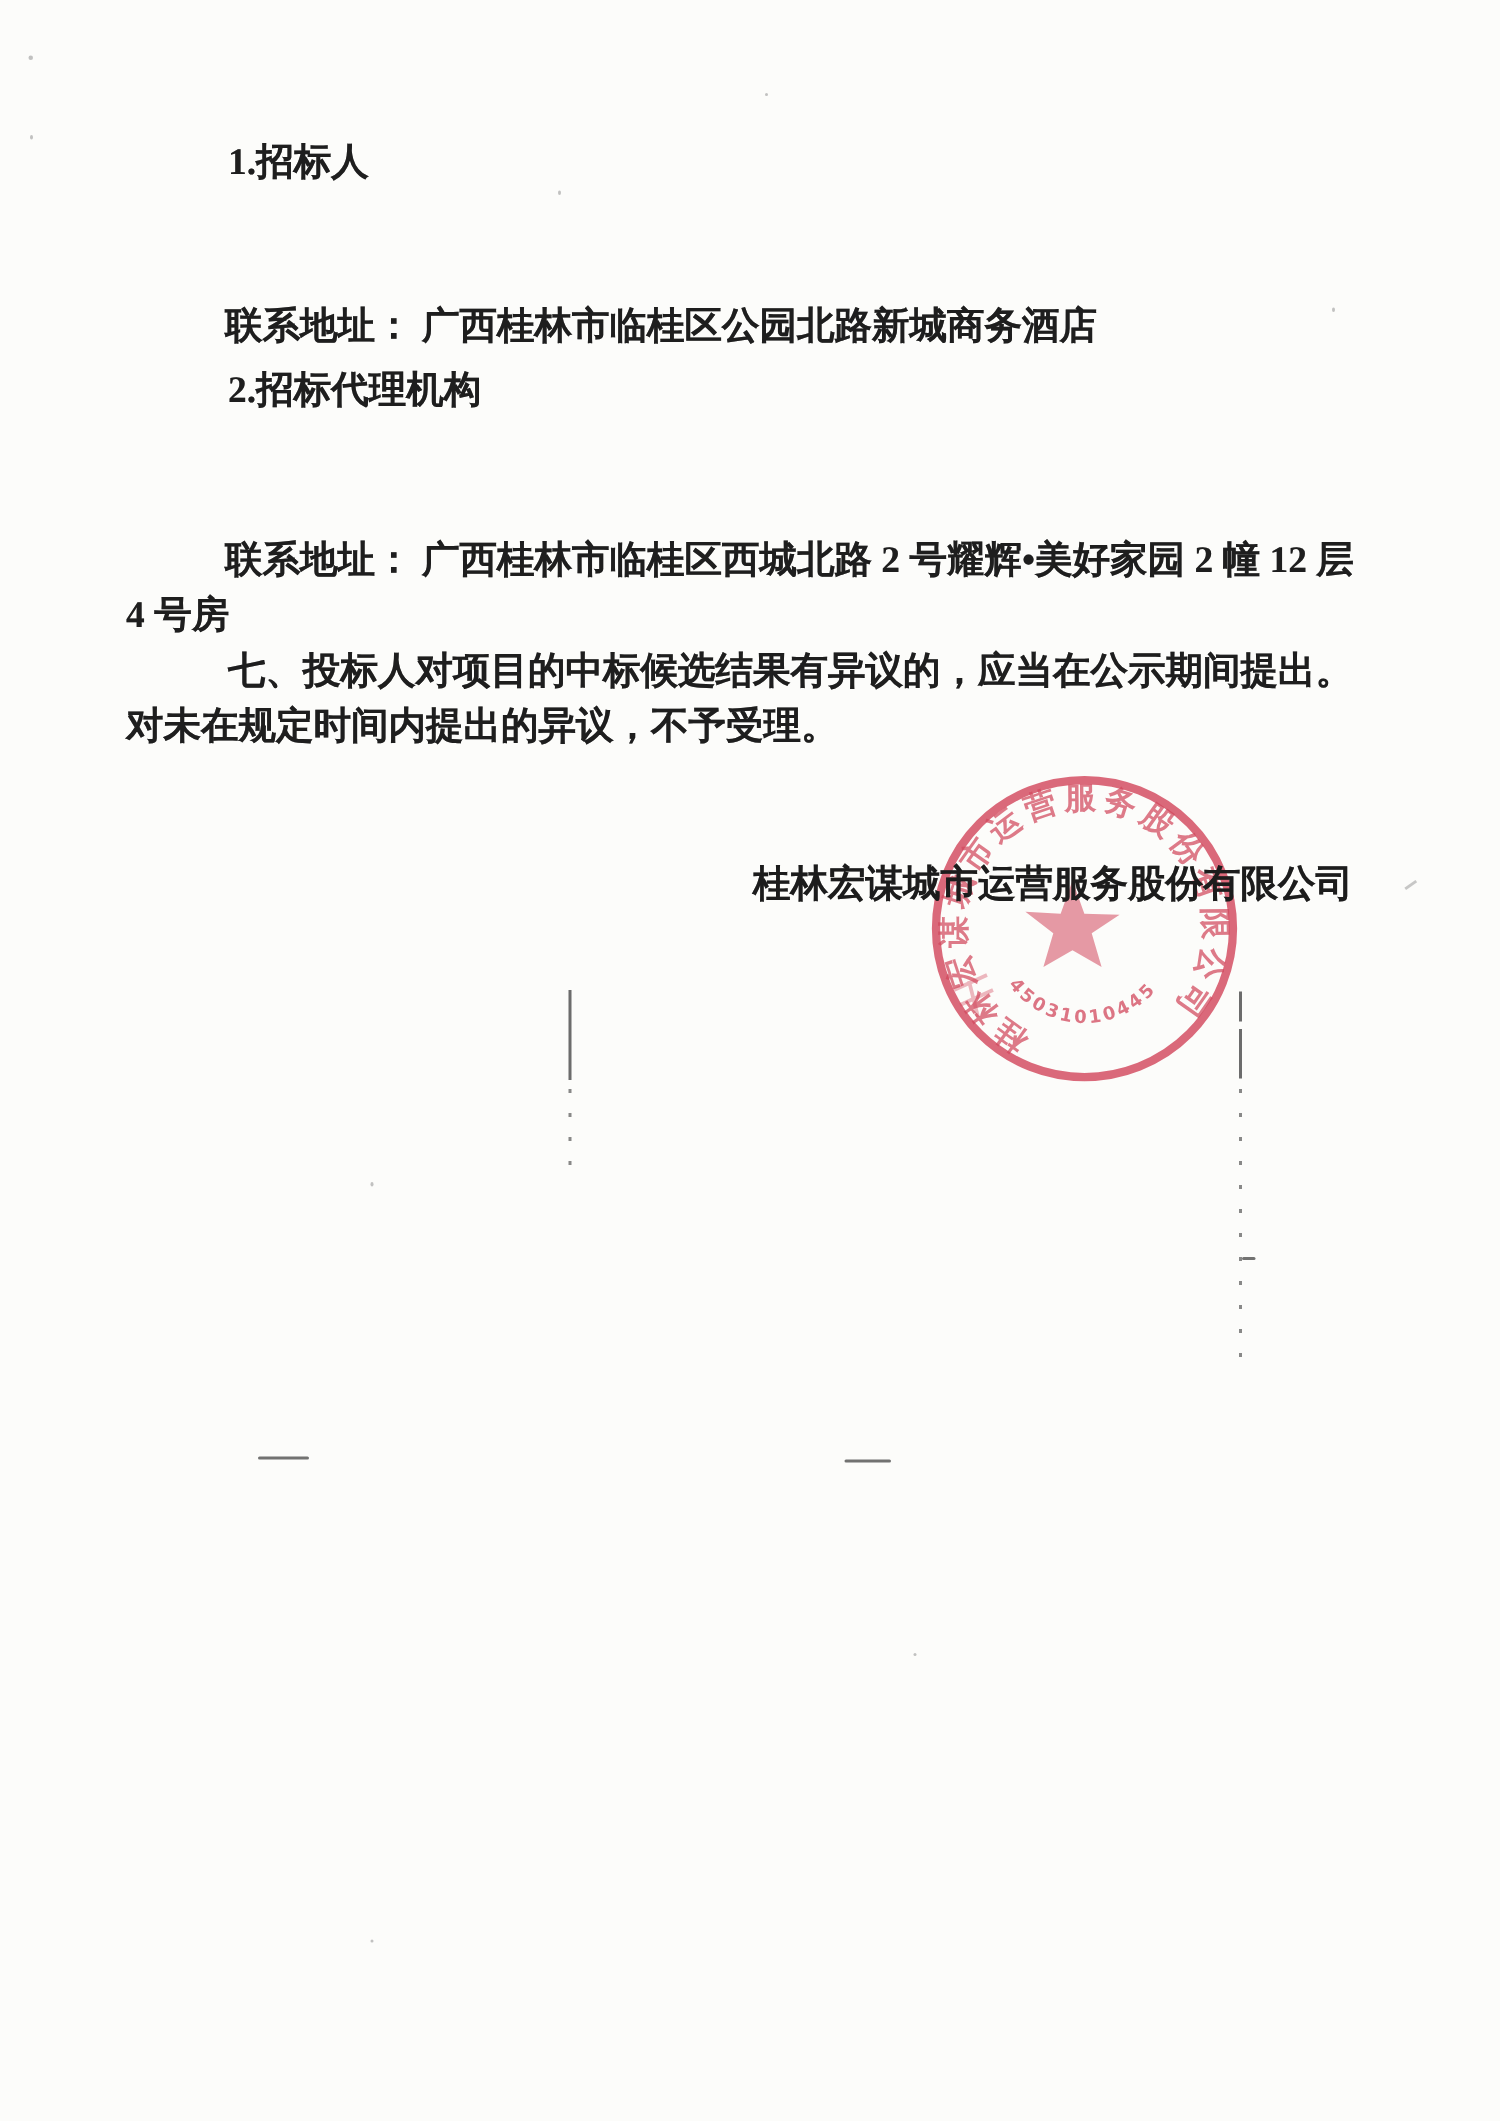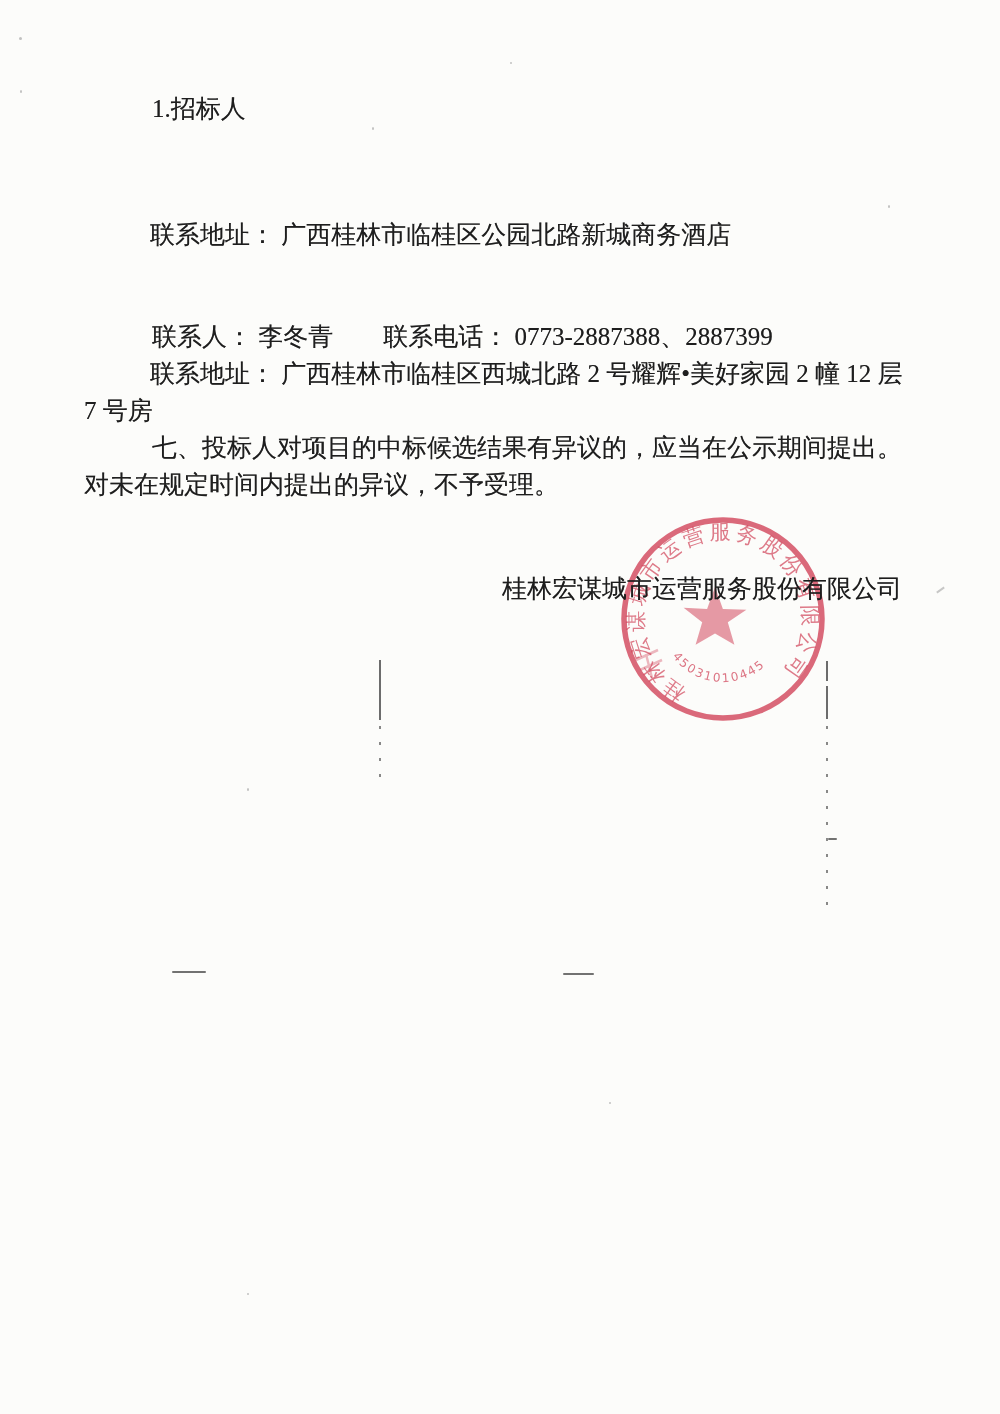--- a/index.html
+++ b/index.html
@@ -13,6 +13,7 @@
     width:1000px;height:1414px;
     background:#fcfcfa;
     overflow:hidden;
+    font-weight:bold;
   }
   .line{
     position:absolute;

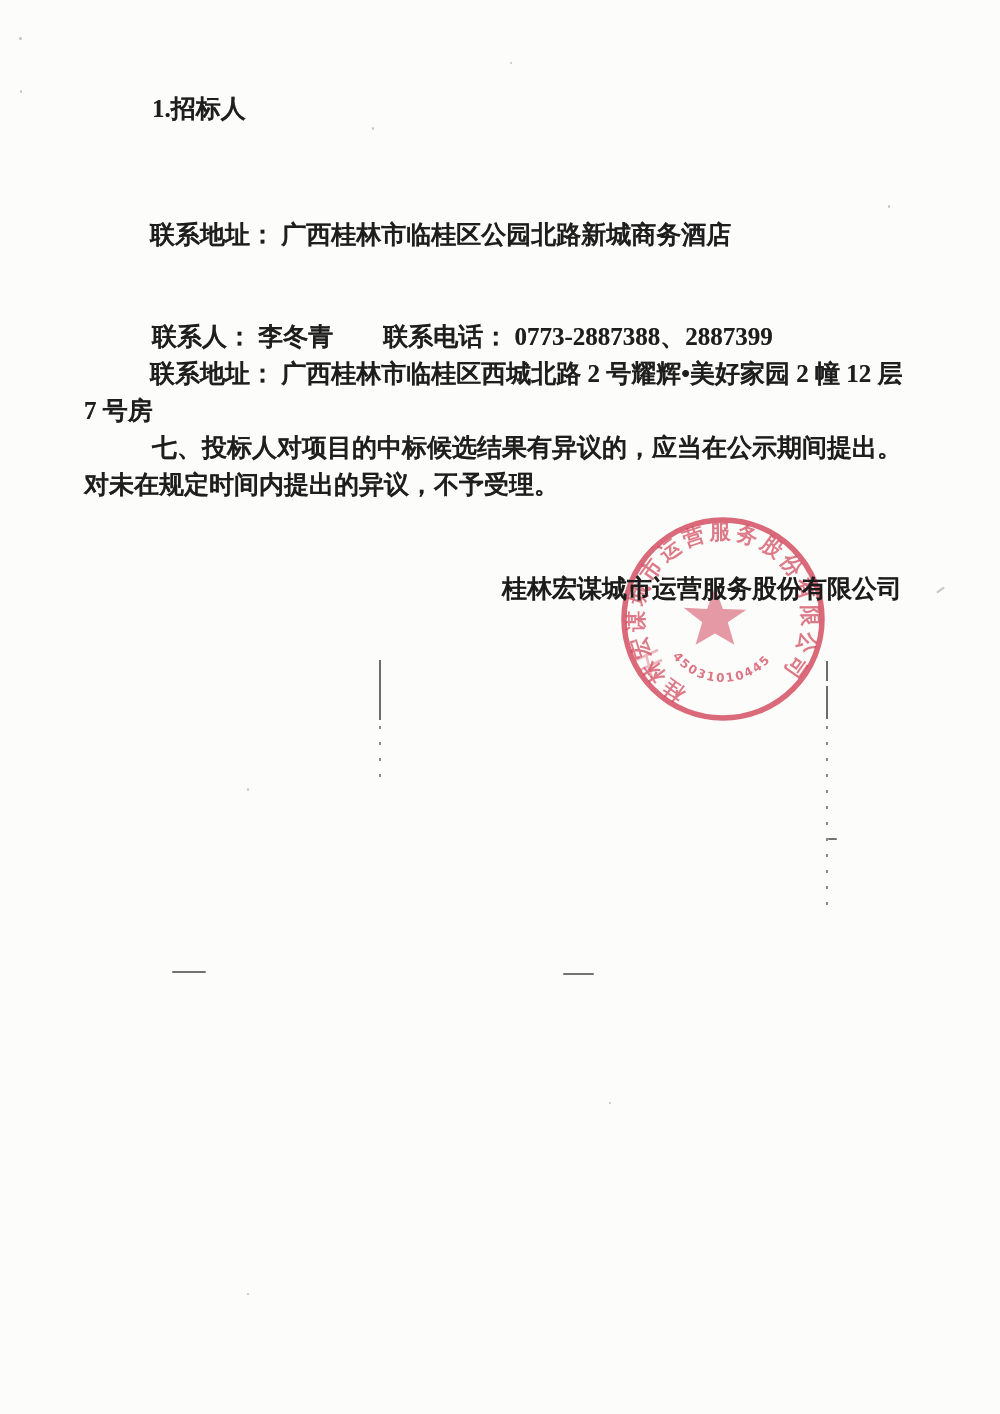--- a/index.html
+++ b/index.html
@@ -54,7 +54,7 @@
 <div class="page">
 
   <div class="line" style="left:152px;top:92px">1.招标人</div>
-  <div class="line" style="left:150px;top:218px">联系地址： 广西桂林市临桂区公园北路新城商务酒店</div>
+  <div class="line" style="left:150px;top:201px">联系地址： 广西桂林市临桂区公园北路新城商务酒店</div>
   <div class="line" style="left:152px;top:320px">联系人： 李冬青　　联系电话： 0773-2887388、2887399</div>
   <div class="line" style="left:150px;top:357px">联系地址： 广西桂林市临桂区西城北路 2 号耀辉•美好家园 2 幢 12 层</div>
   <div class="line" style="left:84px;top:394px">7 号房</div>

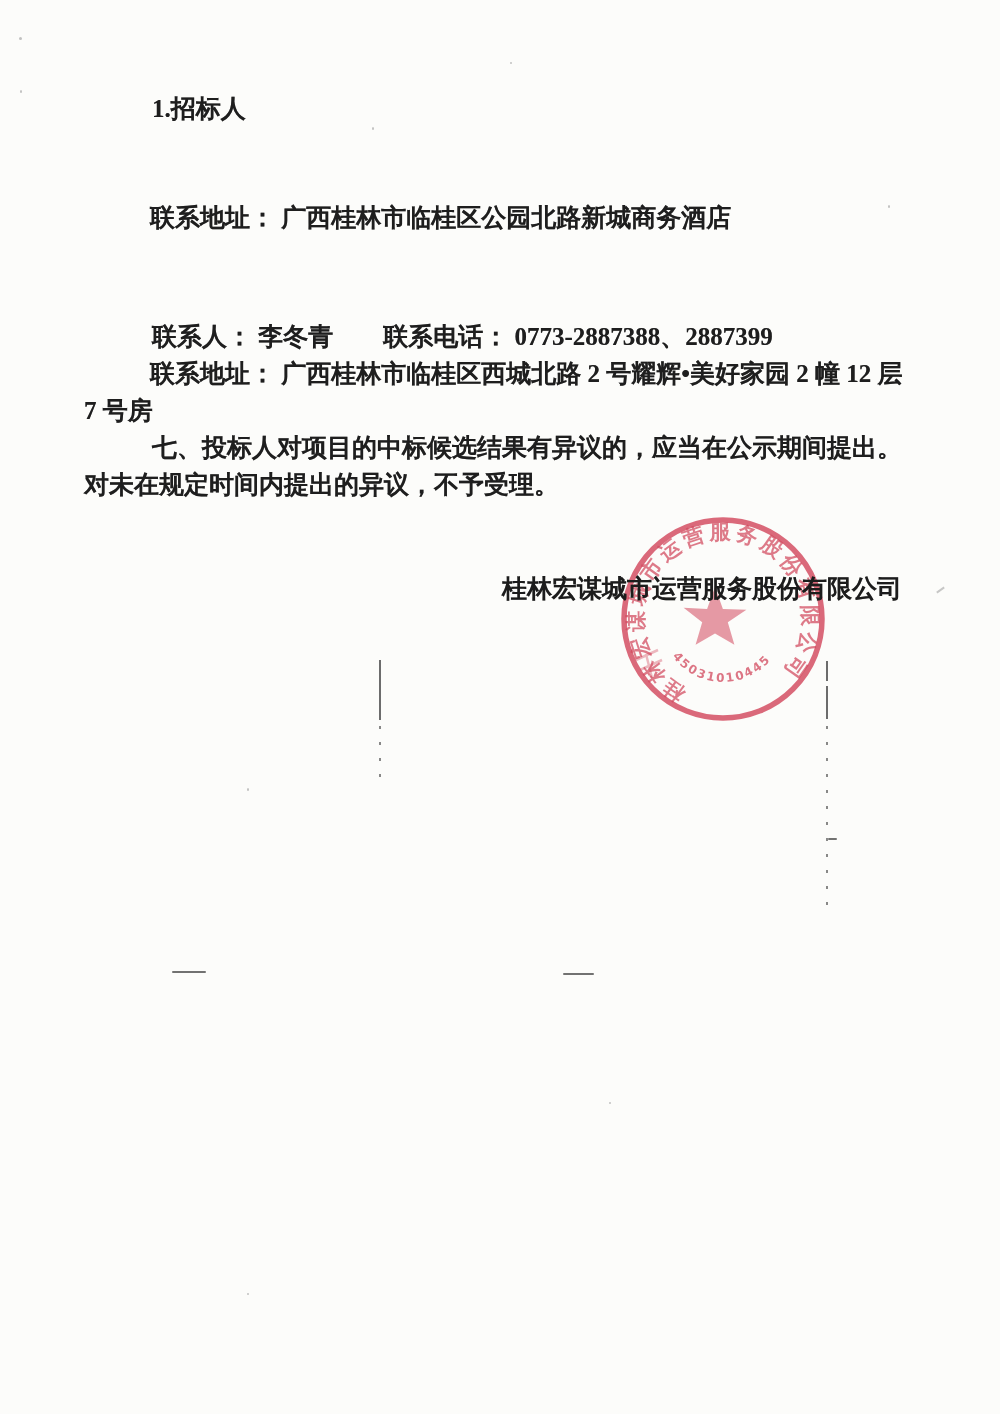--- a/index.html
+++ b/index.html
@@ -55,6 +55,7 @@
 
   <div class="line" style="left:152px;top:92px">1.招标人</div>
   <div class="line" style="left:150px;top:201px">联系地址： 广西桂林市临桂区公园北路新城商务酒店</div>
+  <div class="line" style="left:152px;top:244px">2.招标代理机构</div>
   <div class="line" style="left:152px;top:320px">联系人： 李冬青　　联系电话： 0773-2887388、2887399</div>
   <div class="line" style="left:150px;top:357px">联系地址： 广西桂林市临桂区西城北路 2 号耀辉•美好家园 2 幢 12 层</div>
   <div class="line" style="left:84px;top:394px">7 号房</div>

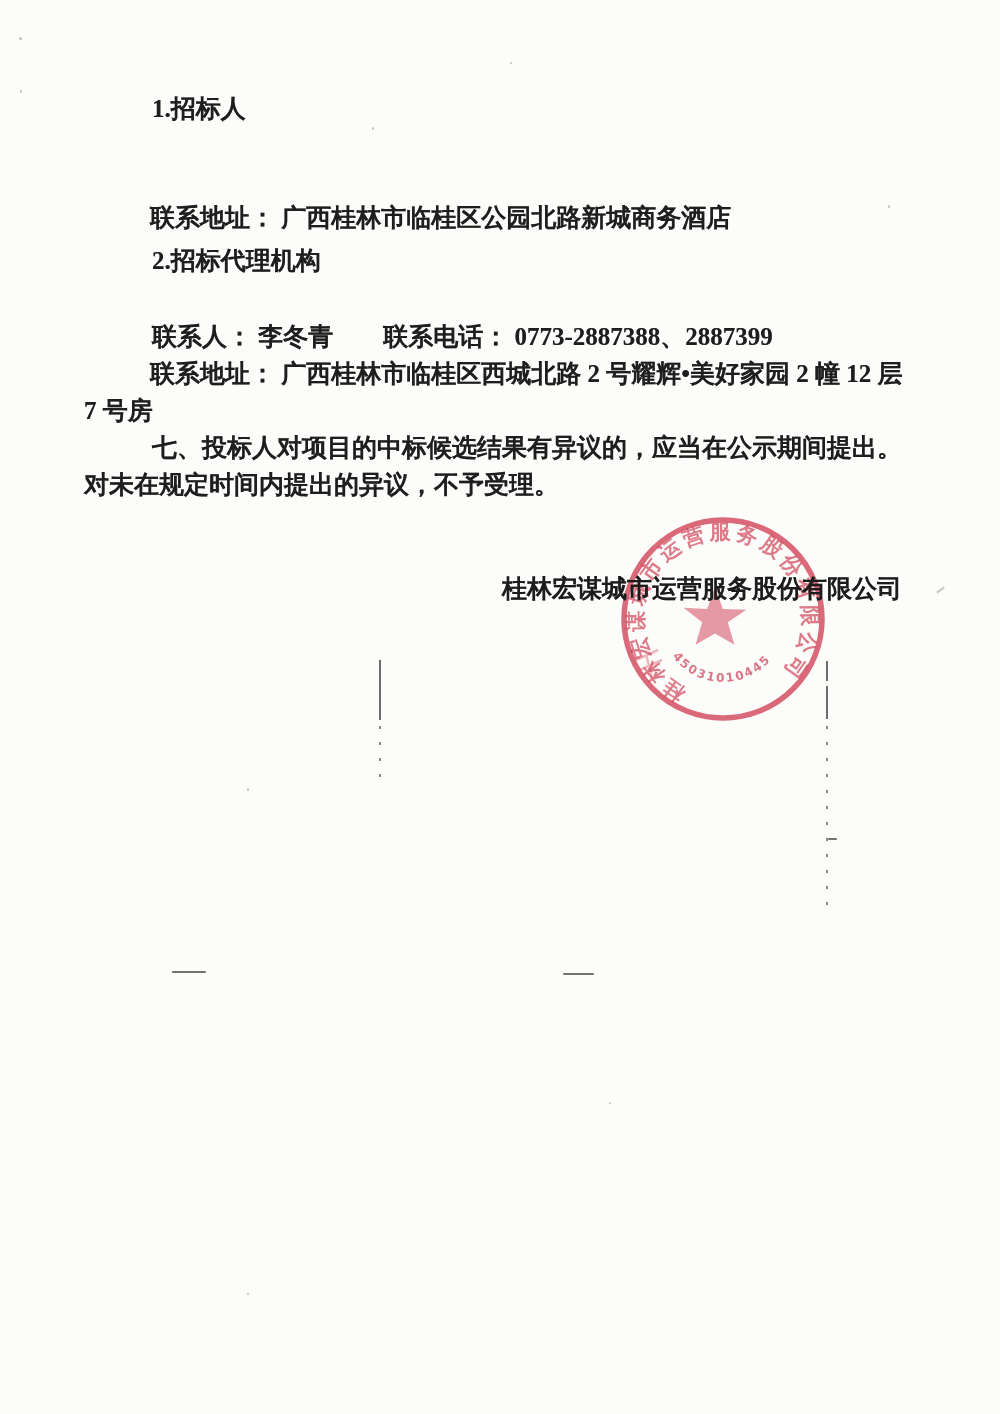--- a/index.html
+++ b/index.html
@@ -56,7 +56,6 @@
   <div class="line" style="left:152px;top:92px">1.招标人</div>
   <div class="line" style="left:150px;top:201px">联系地址： 广西桂林市临桂区公园北路新城商务酒店</div>
   <div class="line" style="left:152px;top:244px">2.招标代理机构</div>
-  <div class="line" style="left:152px;top:320px">联系人： 李冬青　　联系电话： 0773-2887388、2887399</div>
   <div class="line" style="left:150px;top:357px">联系地址： 广西桂林市临桂区西城北路 2 号耀辉•美好家园 2 幢 12 层</div>
   <div class="line" style="left:84px;top:394px">7 号房</div>
   <div class="line" style="left:84px;top:468px">对未在规定时间内提出的异议，不予受理。</div>

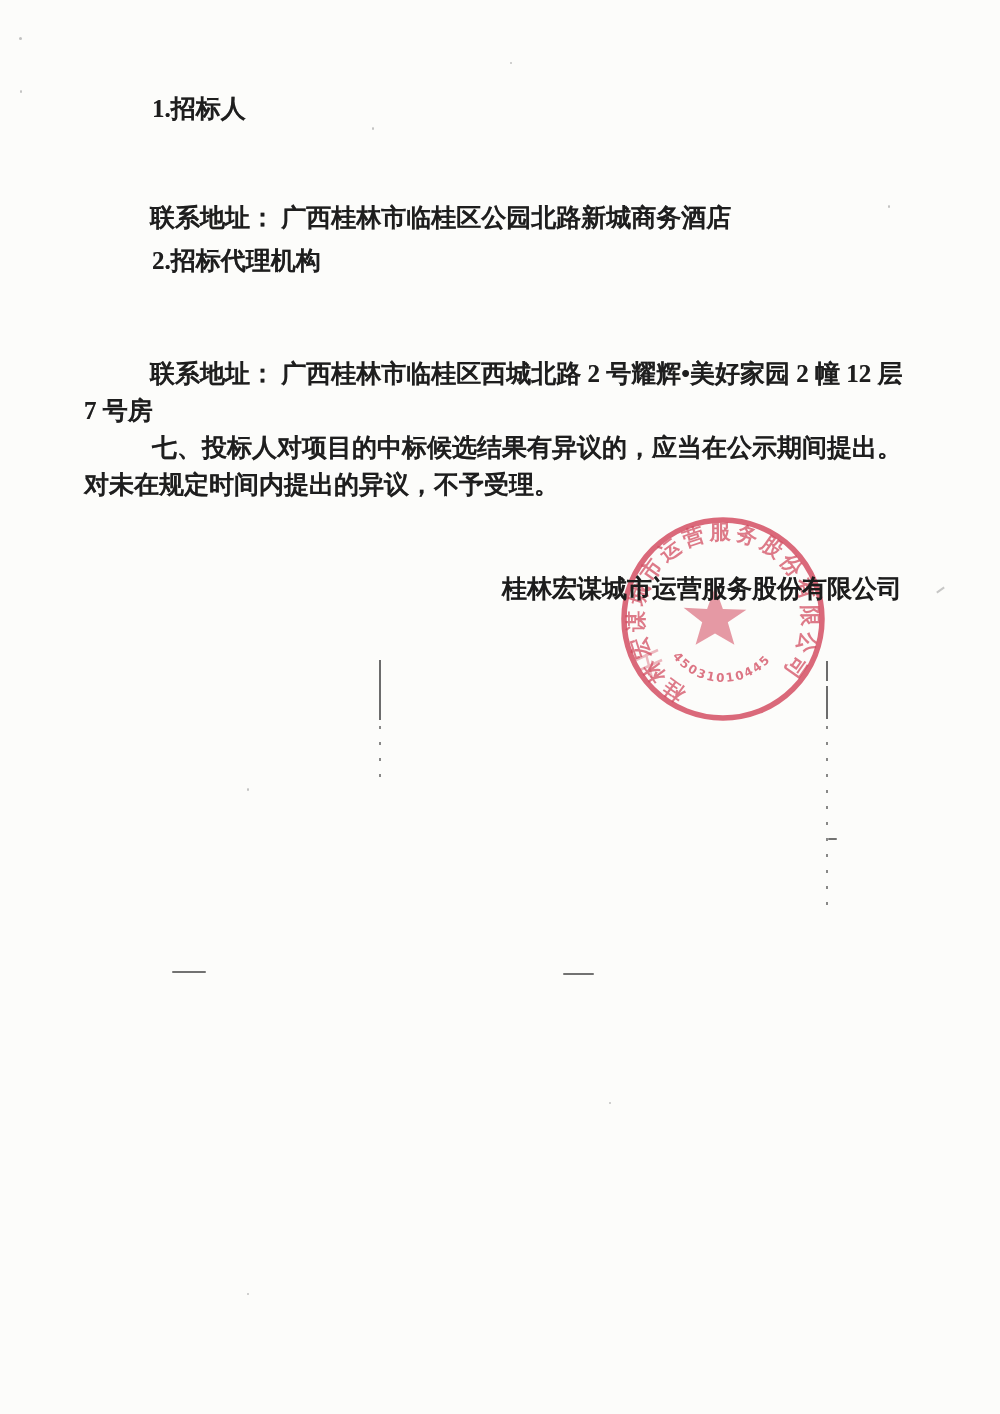--- a/index.html
+++ b/index.html
@@ -57,7 +57,7 @@
   <div class="line" style="left:150px;top:201px">联系地址： 广西桂林市临桂区公园北路新城商务酒店</div>
   <div class="line" style="left:152px;top:244px">2.招标代理机构</div>
   <div class="line" style="left:150px;top:357px">联系地址： 广西桂林市临桂区西城北路 2 号耀辉•美好家园 2 幢 12 层</div>
-  <div class="line" style="left:84px;top:394px">7 号房</div>
+  <div class="line" style="left:84px;top:394px">4 号房</div>
   <div class="line" style="left:84px;top:468px">对未在规定时间内提出的异议，不予受理。</div>
   <div class="line" style="left:152px;top:431px">七、投标人对项目的中标候选结果有异议的，应当在公示期间提出。</div>
 

